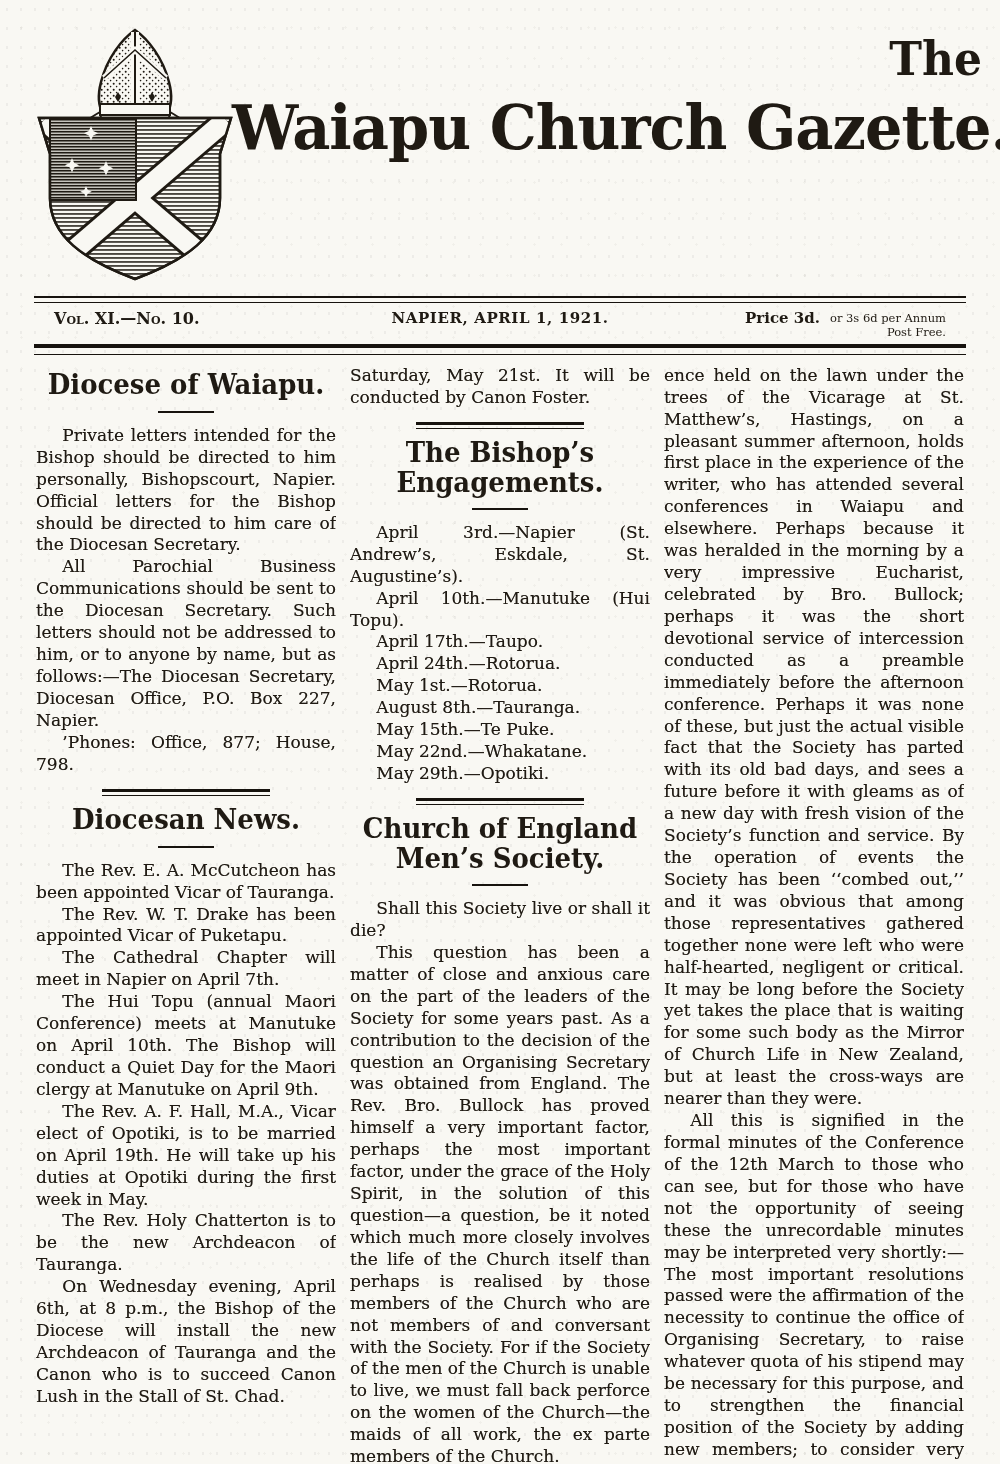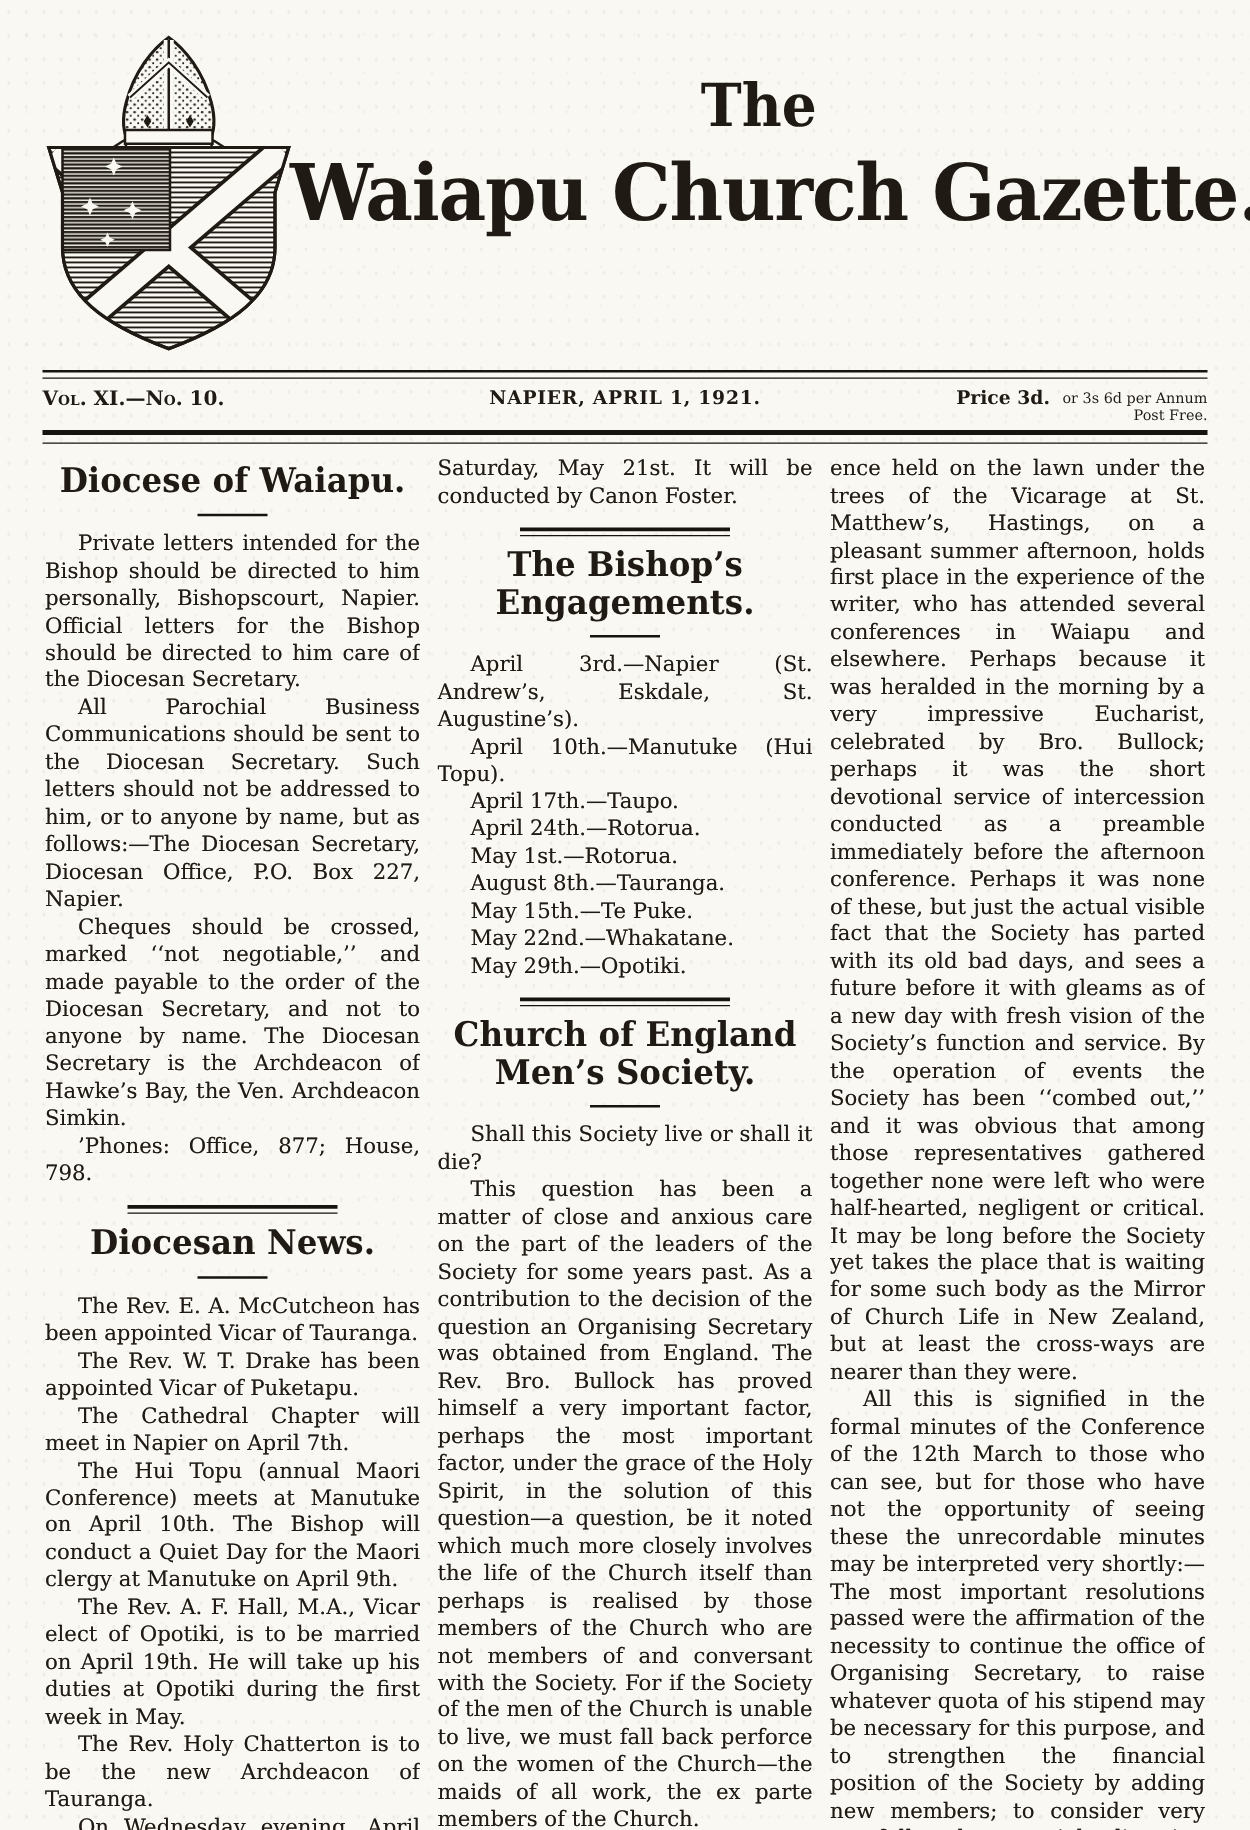--- a/index.html
+++ b/index.html
@@ -18,7 +18,7 @@
   
   .masthead{position:relative;height:296px;}
   .crest{position:absolute;left:34px;top:28px;}
-  .mast-text{position:absolute;left:232px;right:18px;top:64px;text-align:center;}
+  .mast-text{position:absolute;left:232px;right:18px;top:37px;text-align:right;}
   .mast-the{font-size:44px;font-weight:bold;line-height:1;transform:scaleY(1.08);}
   .mast-title{font-size:59px;font-weight:bold;line-height:1.05;margin-top:16px;white-space:nowrap;letter-spacing:-1px;transform:scaleY(1.06);}
   .rule-top{margin:0 34px;height:4px;border-top:2px solid #17130e;border-bottom:1px solid #17130e;}

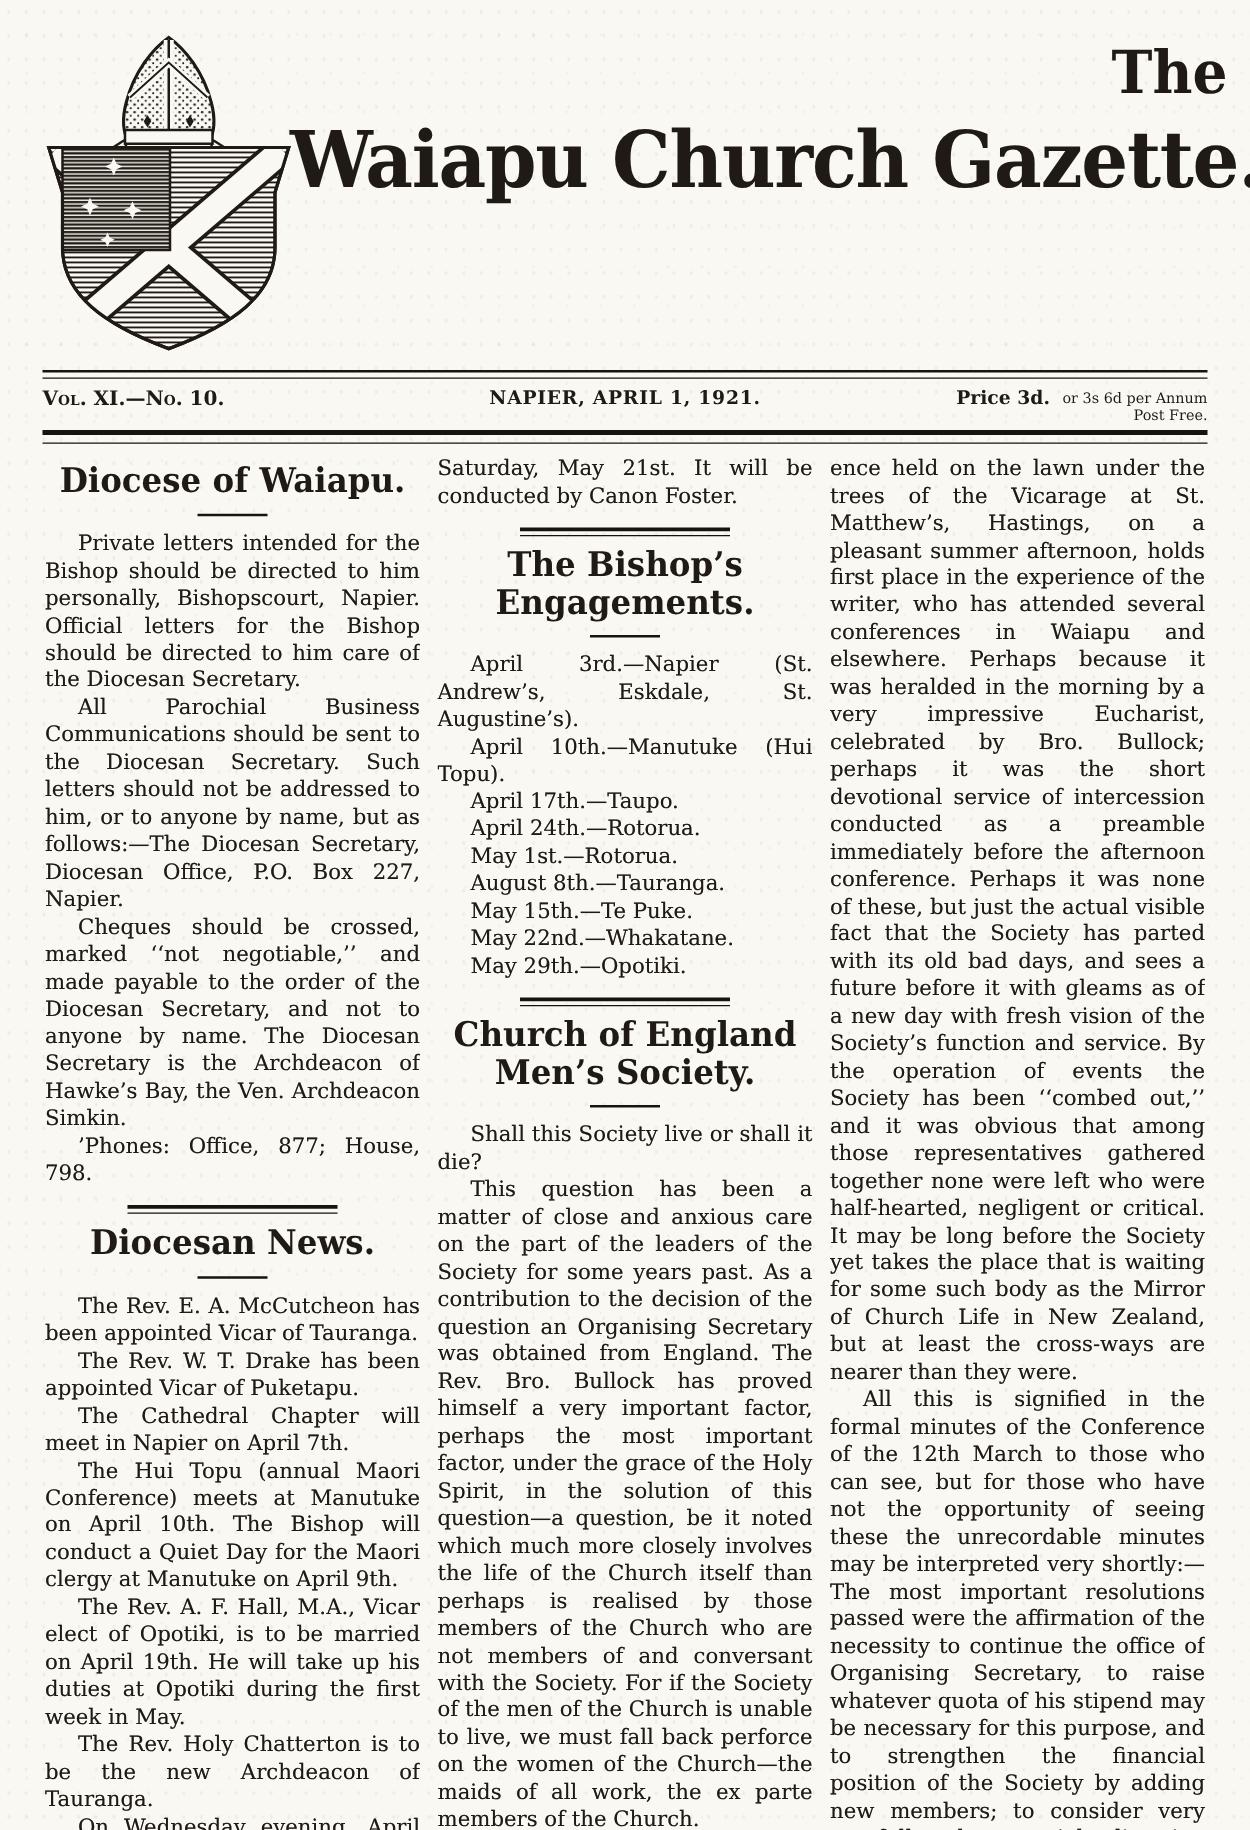--- a/index.html
+++ b/index.html
@@ -22,7 +22,7 @@
   .mast-the{font-size:44px;font-weight:bold;line-height:1;transform:scaleY(1.08);}
   .mast-title{font-size:59px;font-weight:bold;line-height:1.05;margin-top:16px;white-space:nowrap;letter-spacing:-1px;transform:scaleY(1.06);}
   .rule-top{margin:0 34px;height:4px;border-top:2px solid #17130e;border-bottom:1px solid #17130e;}
-  .infobar{margin:0 34px;display:grid;grid-template-columns:1fr auto 1fr;align-items:flex-start;padding:6px 0 4px;}
+  .infobar{margin:0 54px;display:grid;grid-template-columns:1fr auto 1fr;align-items:flex-start;padding:6px 0 4px;}
   .vol{font-size:16px;font-weight:bold;font-variant:small-caps;}
   .dateline{font-size:15px;font-weight:bold;letter-spacing:0.6px;}
   .price-wrap{justify-self:end;display:flex;gap:10px;align-items:flex-start;}

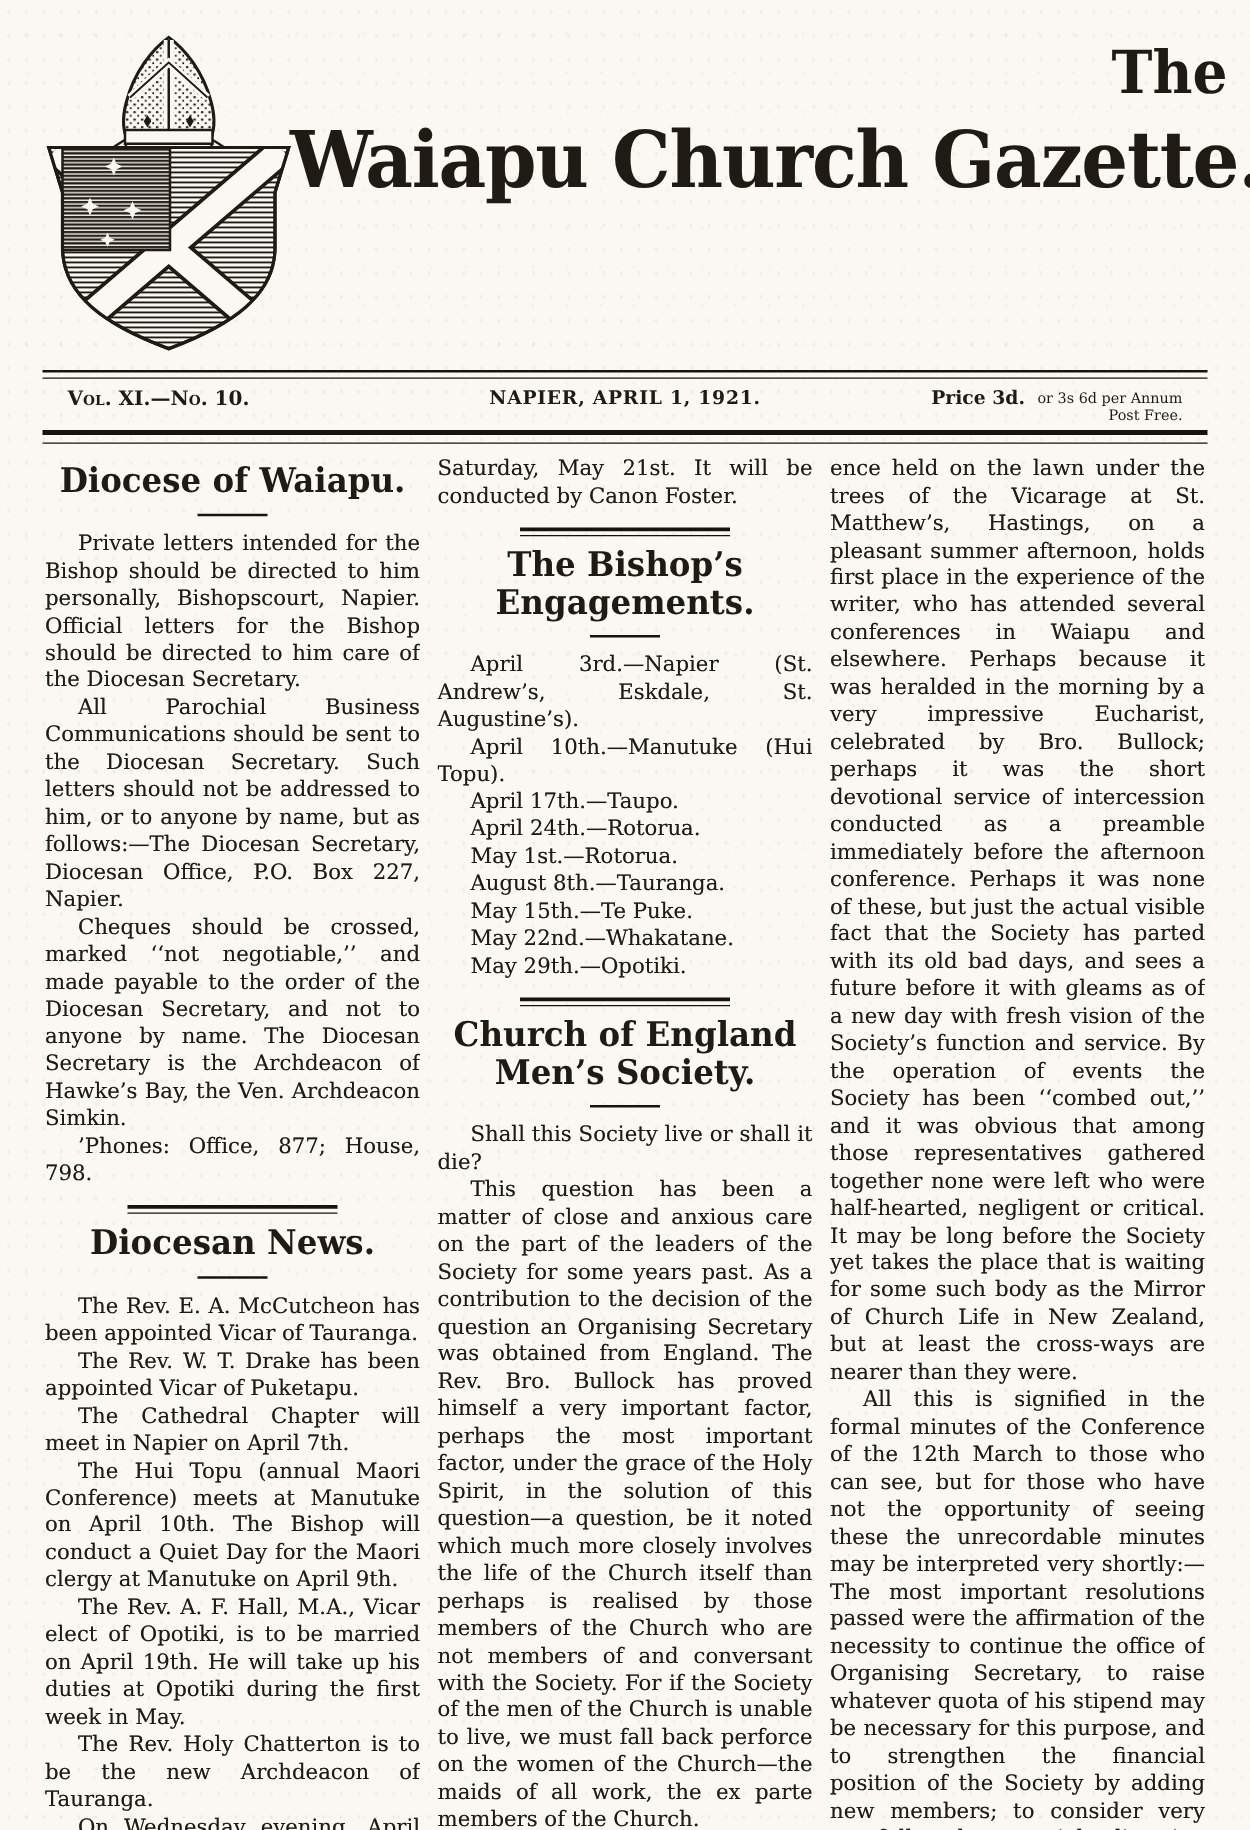--- a/index.html
+++ b/index.html
@@ -124,7 +124,6 @@
       <div class="headrule"></div>
       <p class="para">Private letters intended for the Bishop should be directed to him personally, Bishopscourt, Napier. Official letters for the Bishop should be directed to him care of the Diocesan Secretary.</p>
       <p class="para">All Parochial Business Communications should be sent to the Diocesan Secretary. Such letters should not be addressed to him, or to anyone by name, but as follows:—The Diocesan Secretary, Diocesan Office, P.O. Box 227, Napier.</p>
-      <p class="para">Cheques should be crossed, marked ‘‘not negotiable,’’ and made payable to the order of the Diocesan Secretary, and not to anyone by name. The Diocesan Secretary is the Archdeacon of Hawke’s Bay, the Ven. Archdeacon Simkin.</p>
       <p class="para">’Phones: Office, 877; House, 798.</p>
       <div class="sep"></div>
       <h2 class="head">Diocesan News.</h2>

